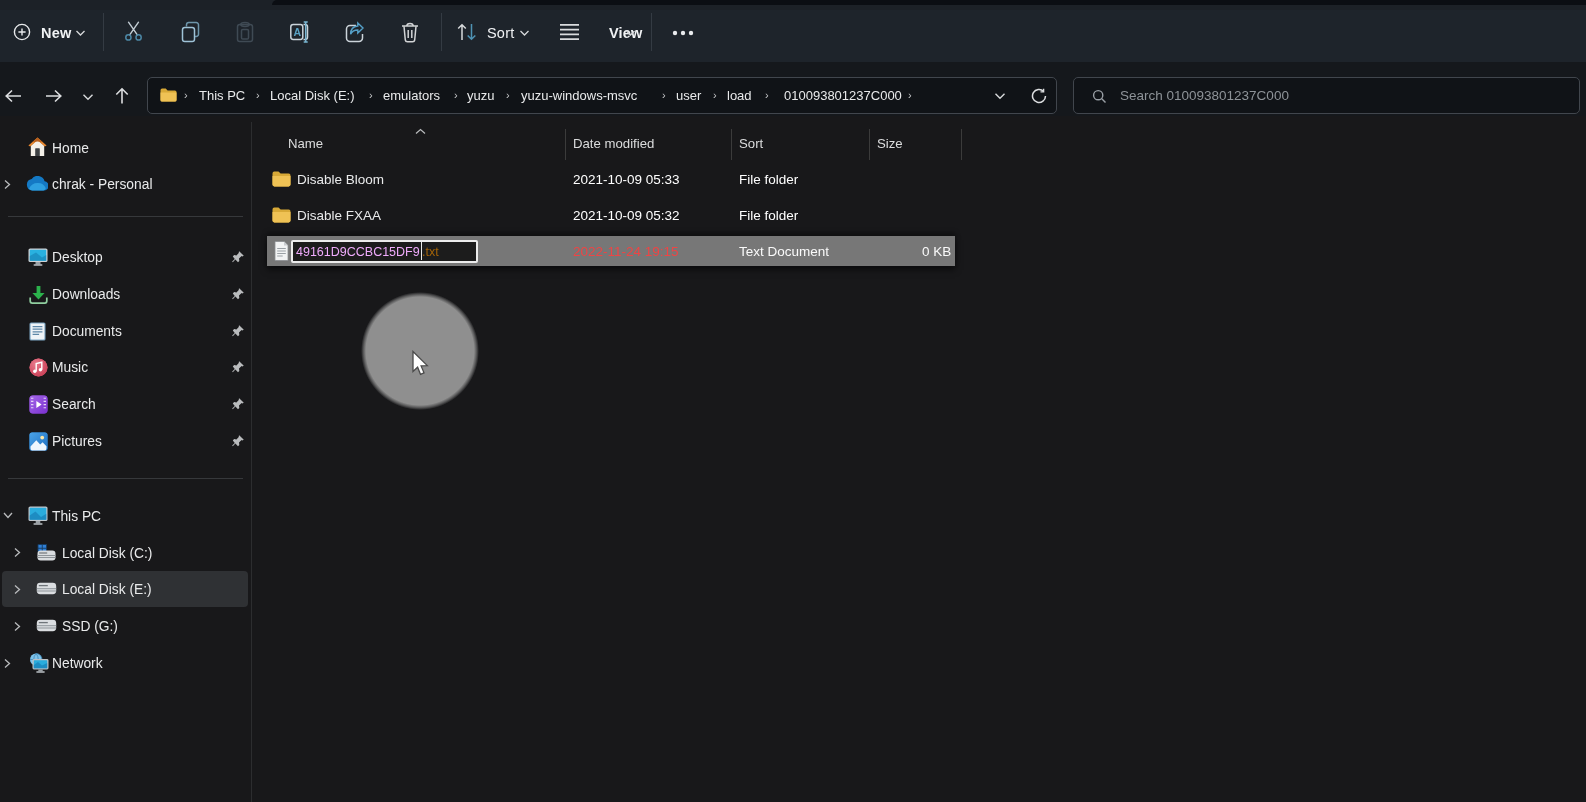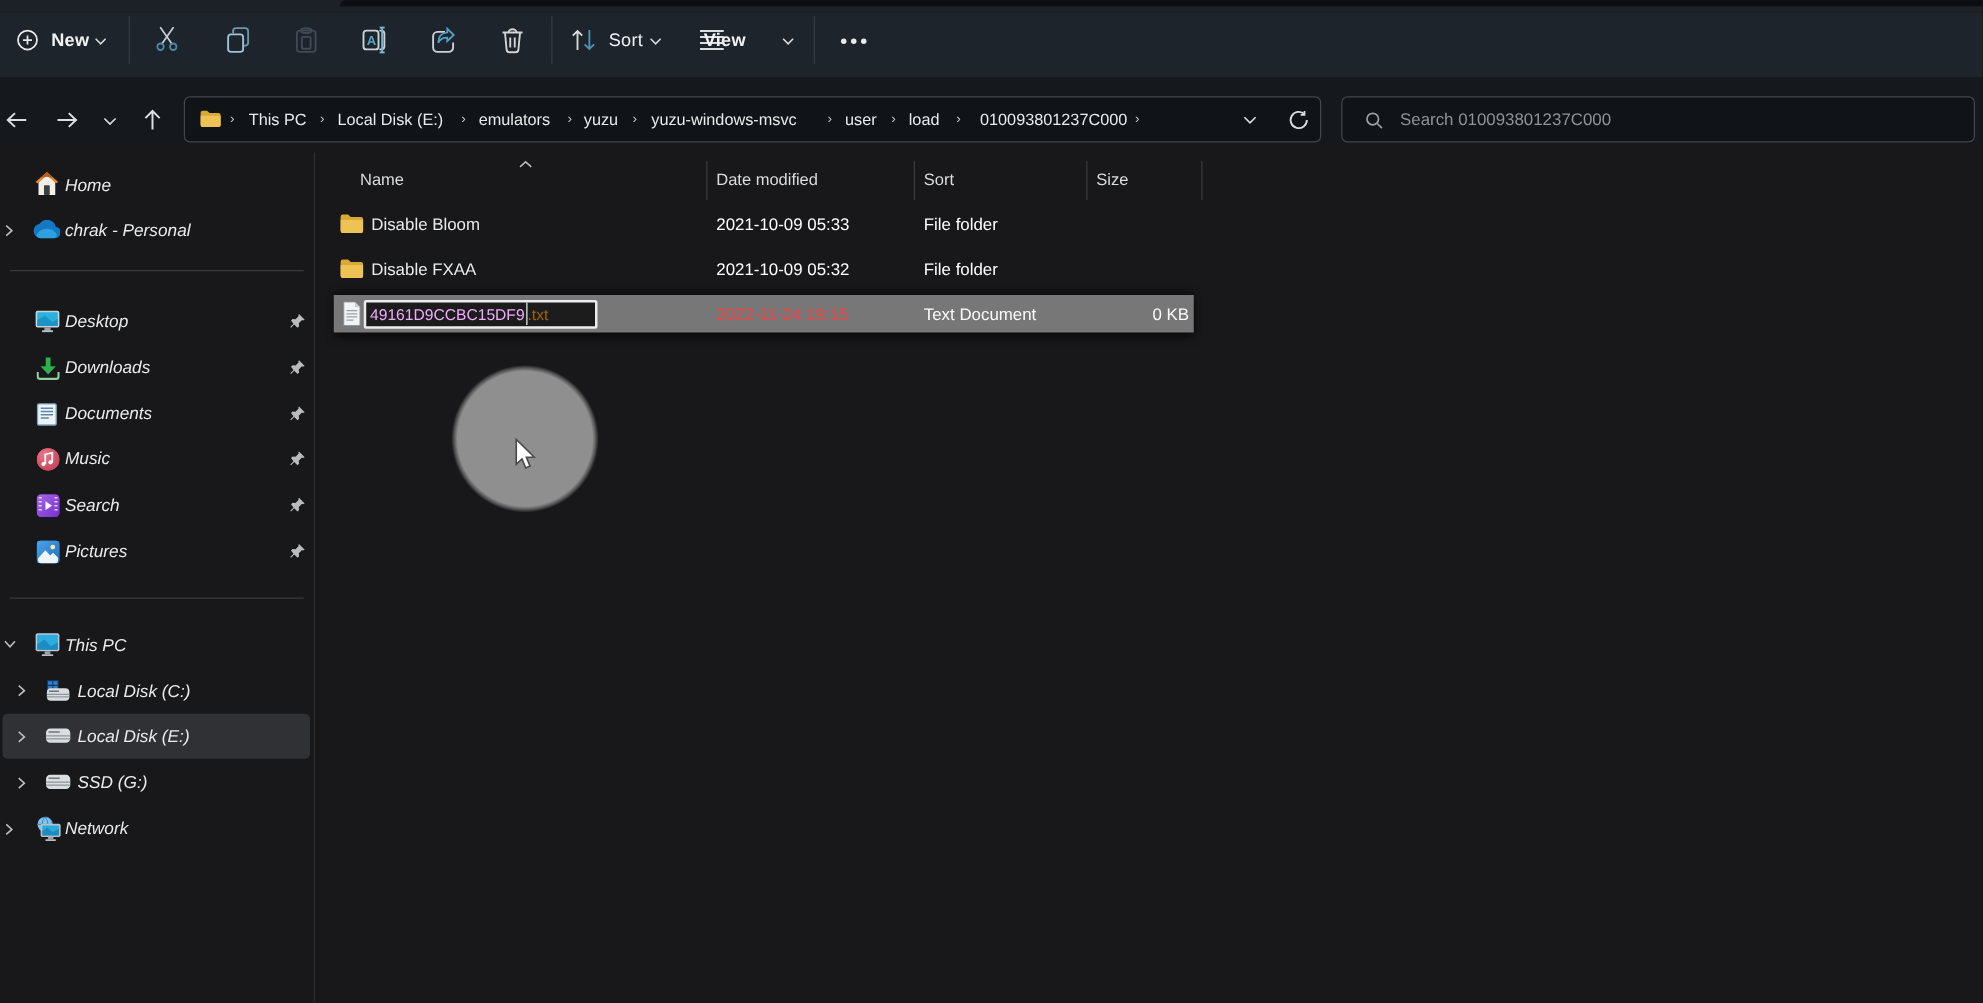--- a/index.html
+++ b/index.html
@@ -110,7 +110,7 @@
   <svg class="abs" style="left:559px;top:23px" width="21" height="18" viewBox="0 0 21 18" fill="none" stroke="#dadcde" stroke-width="1.7">
       <path d="M1 1.8 H20 M1 6.6 H20 M1 11.4 H20 M1 16.2 H20"></path>
     </svg>
-  <div class="tbtext" style="left:563px;font-weight:bold;">View</div>
+  <div class="tbtext" style="left:609px;font-weight:bold;">View</div>
   <svg class="abs" style="left:625px;top:29px" width="11" height="8" viewBox="0 0 11 8" fill="none" stroke="#d7d9db" stroke-width="1.3">
       <path d="M1.5 2 L5.5 6 L9.5 2"></path>
     </svg>

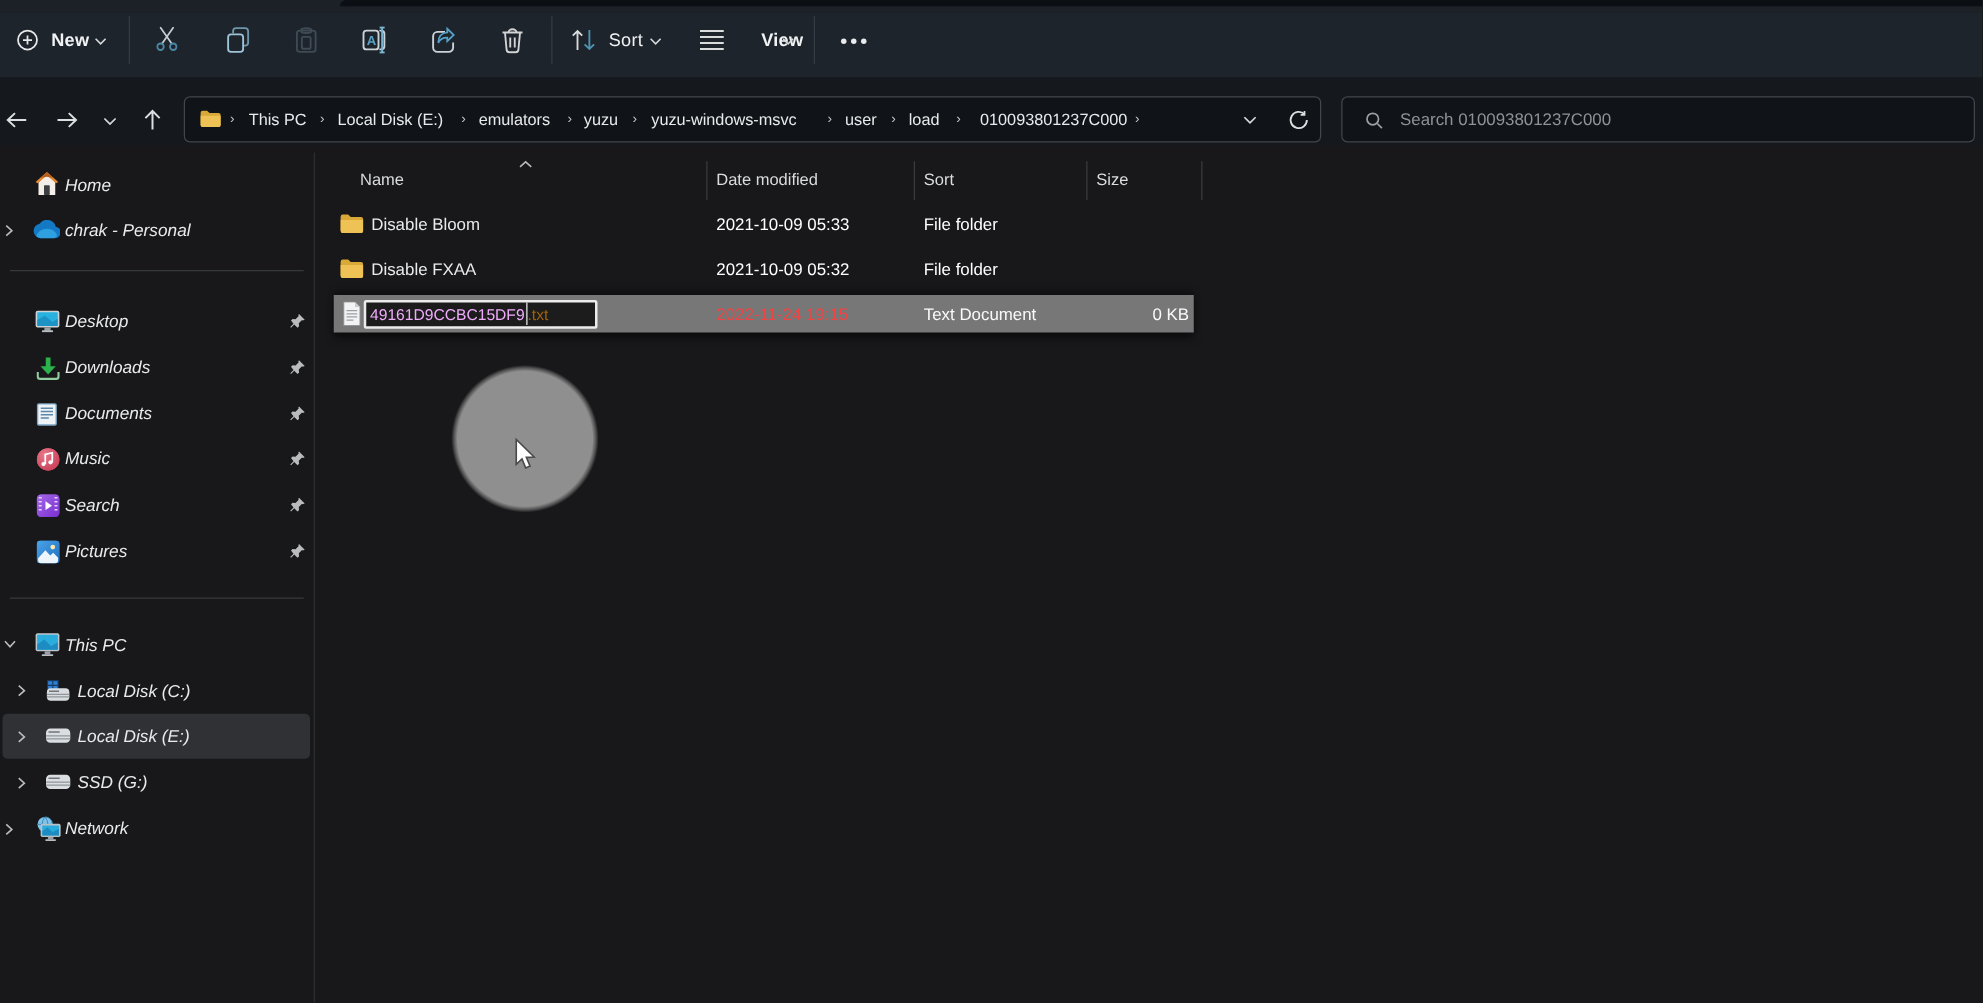--- a/index.html
+++ b/index.html
@@ -21,7 +21,7 @@
 #searchbox { left:1073px; top:77px; width:507px; height:37px; background:#101317; border:1px solid #41464d; border-radius:5px; }
 .crumb { position:absolute; top:88px; font-size:13px; color:#e9eaeb; white-space:nowrap; }
 .crumbsep { position:absolute; top:89px; font-size:11px; color:#c7c9cb; }
-.stext { position:absolute; left:52px; top:50%; transform:translateY(-50%); font-size:13.8px; color:#e9eaeb; white-space:nowrap;font-style:italic; }
+.stext { position:absolute; left:52px; top:50%; transform:translateY(-50%); font-size:13.8px; color:#e9eaeb; white-space:nowrap; }
 .stext2 { left:62px; }
 .pin { position:absolute; left:231px; top:50%; transform:translateY(-50%); }
 .sepline { position:absolute; left:8px; width:235px; height:1px; background:#36383b; }

